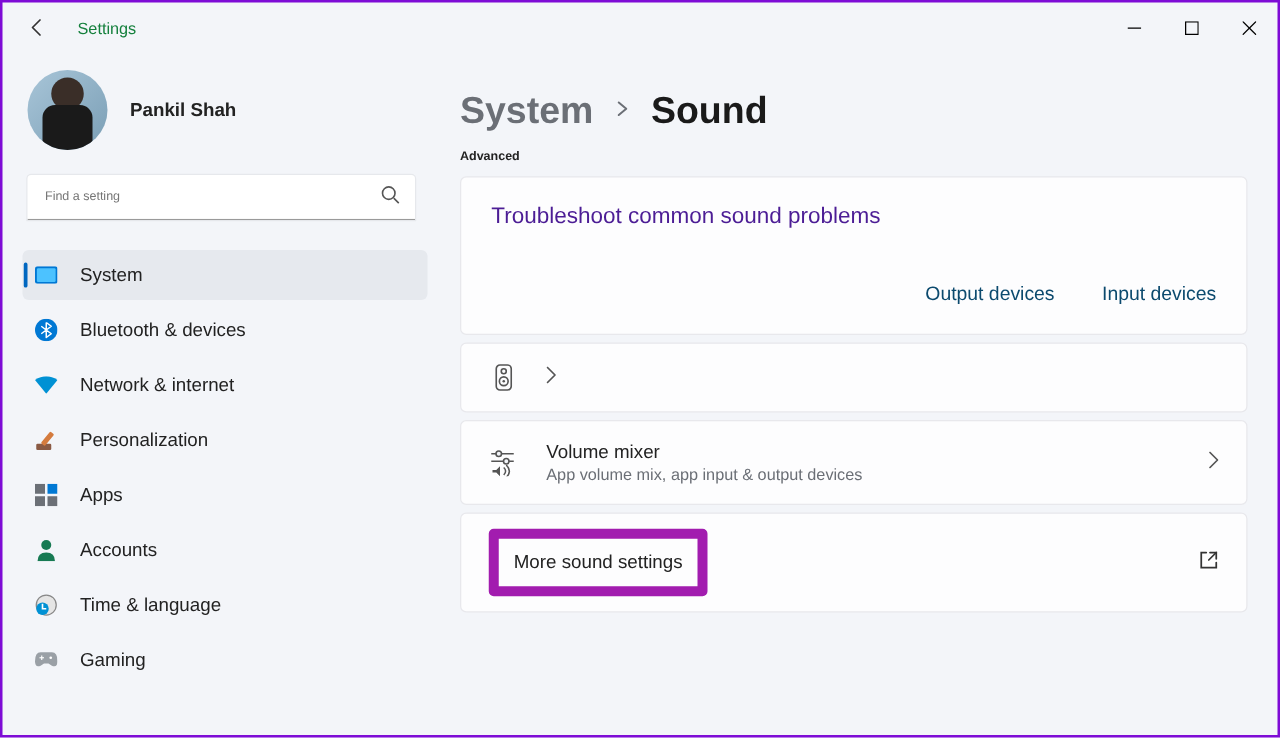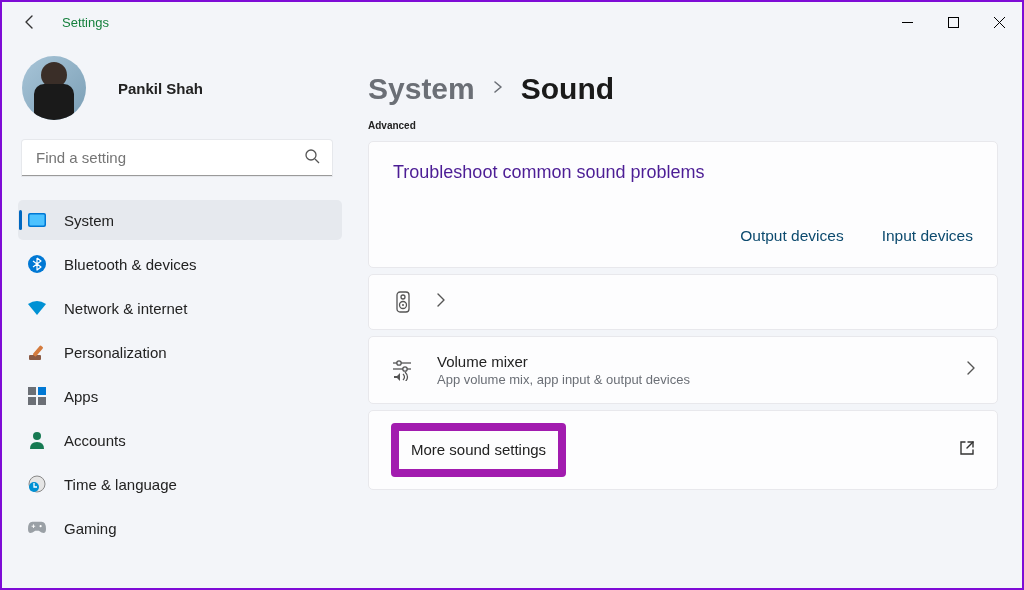--- a/index.html
+++ b/index.html
@@ -15,7 +15,7 @@
     .layout { display: flex; height: calc(100% - 40px); }
     
     .sidebar { width: 350px; padding: 14px 10px 0 10px; display: flex; flex-direction: column; }
-    .profile { display: flex; align-items: center; gap: 32px; margin-left: 10px; margin-bottom: 20px; }
+    .profile { display: flex; align-items: center; gap: 18px; margin-left: 10px; margin-bottom: 20px; }
     .avatar { width: 64px; height: 64px; border-radius: 50%; background: linear-gradient(135deg, #a8c5d8 0%, #7a9eb5 100%); position: relative; overflow: hidden; }
     .avatar::before { content:''; position:absolute; width: 26px; height: 26px; background:#3a2e28; border-radius:50%; left:50%; top:6px; transform:translateX(-50%); }
     .avatar::after { content:''; position:absolute; width: 40px; height: 40px; background:#1a1a1a; border-radius: 10px 10px 0 0; left:50%; top:28px; transform:translateX(-50%); }

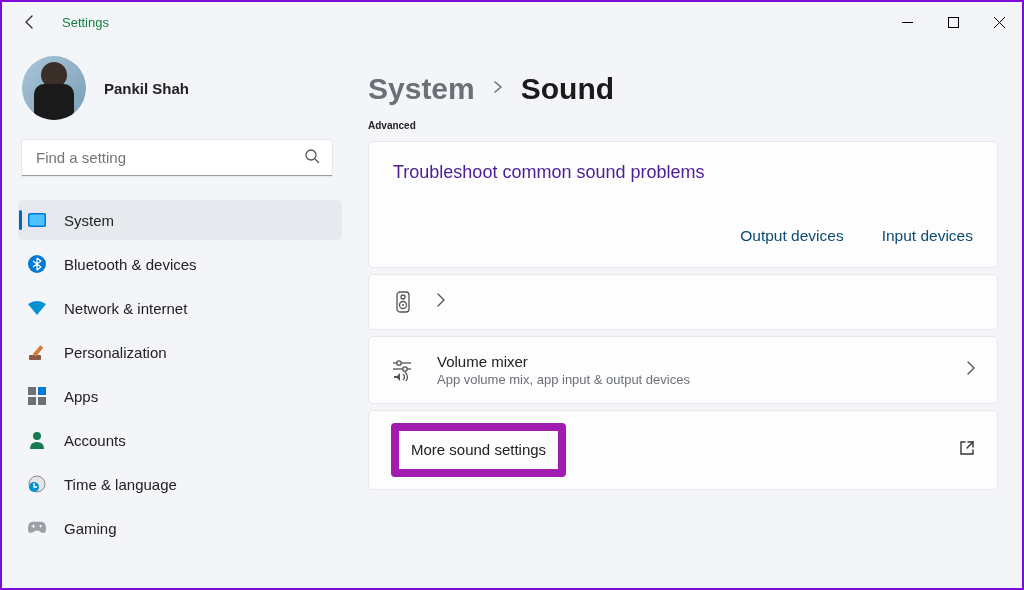--- a/index.html
+++ b/index.html
@@ -22,7 +22,7 @@
     .profile-name { font-size: 15px; font-weight: 600; color: #222; }
     
     .search { margin: 0 10px 24px 10px; position: relative; }
-    .search input { width: 100%; height: 36px; border: none; border-bottom: 1.5px solid #9a9a9a; background: #fff; padding: 0 40px 0 14px; font-size: 15px; color: #4c1d95; outline: none; border-radius: 3px 3px 0 0; box-shadow: 0 0 0 1px rgba(0,0,0,0.05);}
+    .search input { width: 100%; height: 36px; border: none; border-bottom: 1.5px solid #9a9a9a; background: #fff; padding: 0 40px 0 14px; font-size: 10px; color: #4c1d95; outline: none; border-radius: 3px 3px 0 0; box-shadow: 0 0 0 1px rgba(0,0,0,0.05);}
     .search .sicon { position: absolute; right: 12px; top: 50%; transform: translateY(-50%); }
     
     .nav { display: flex; flex-direction: column; gap: 4px; margin-left: 6px; }

